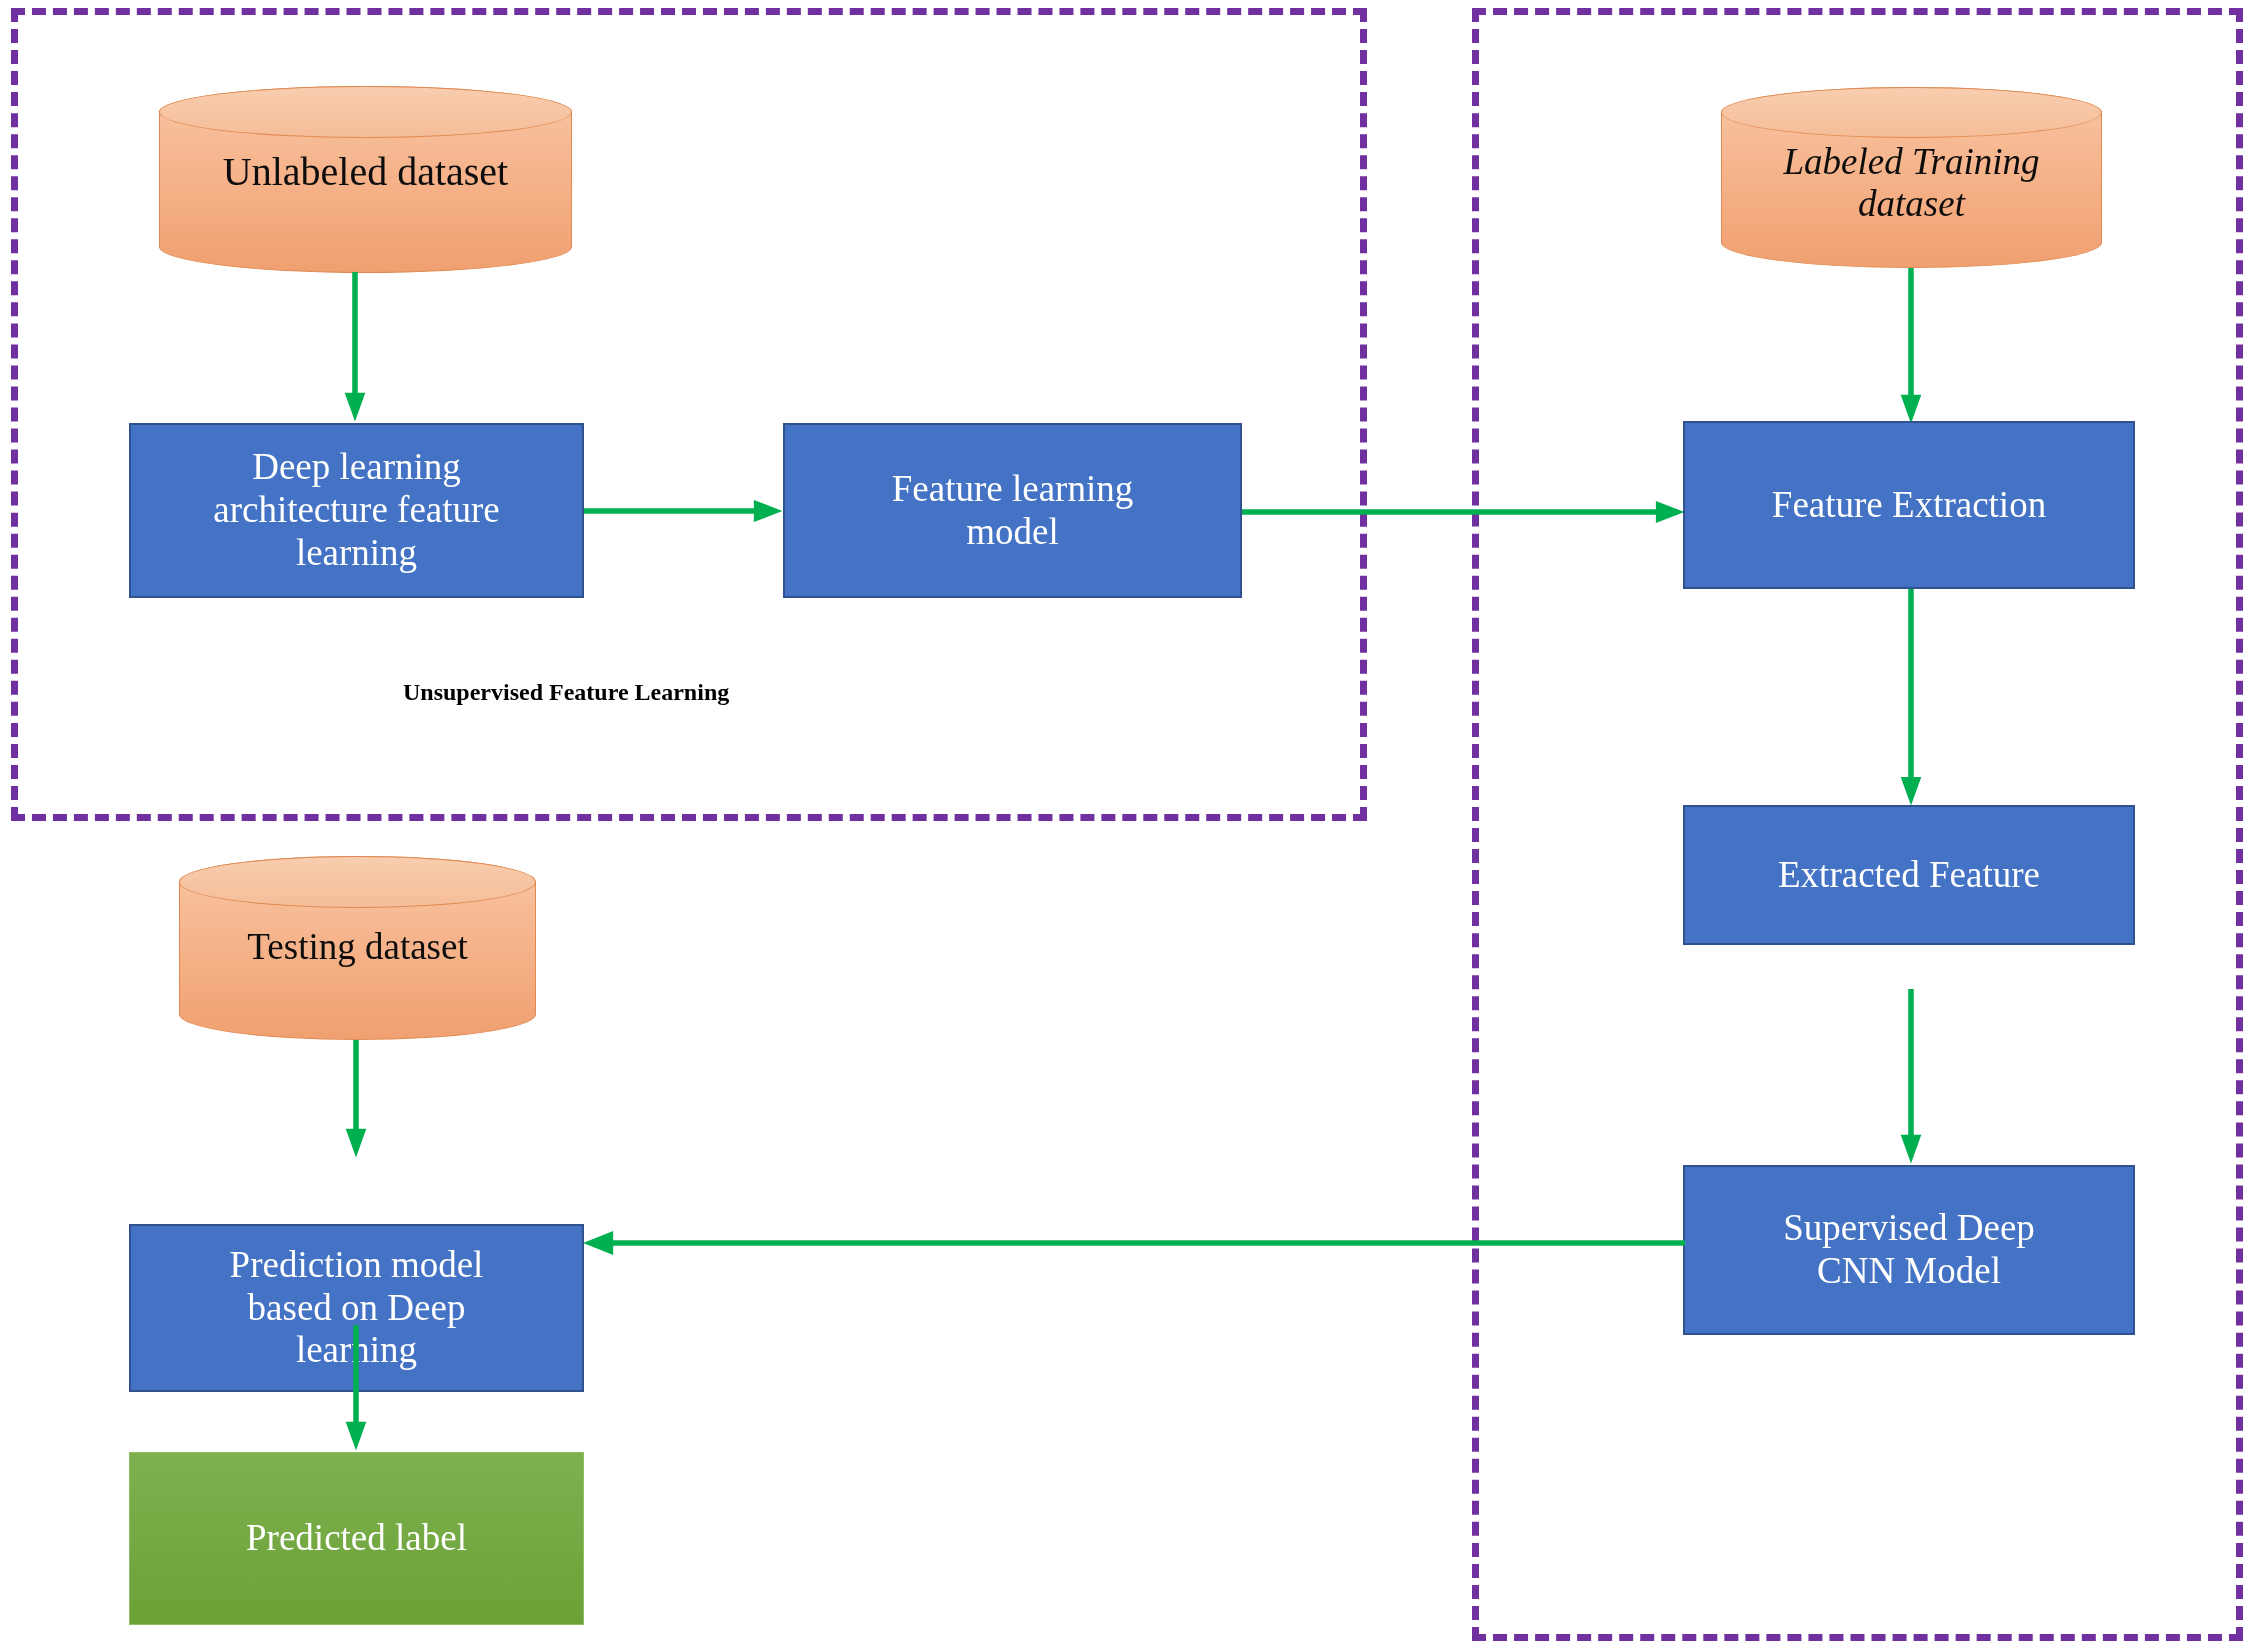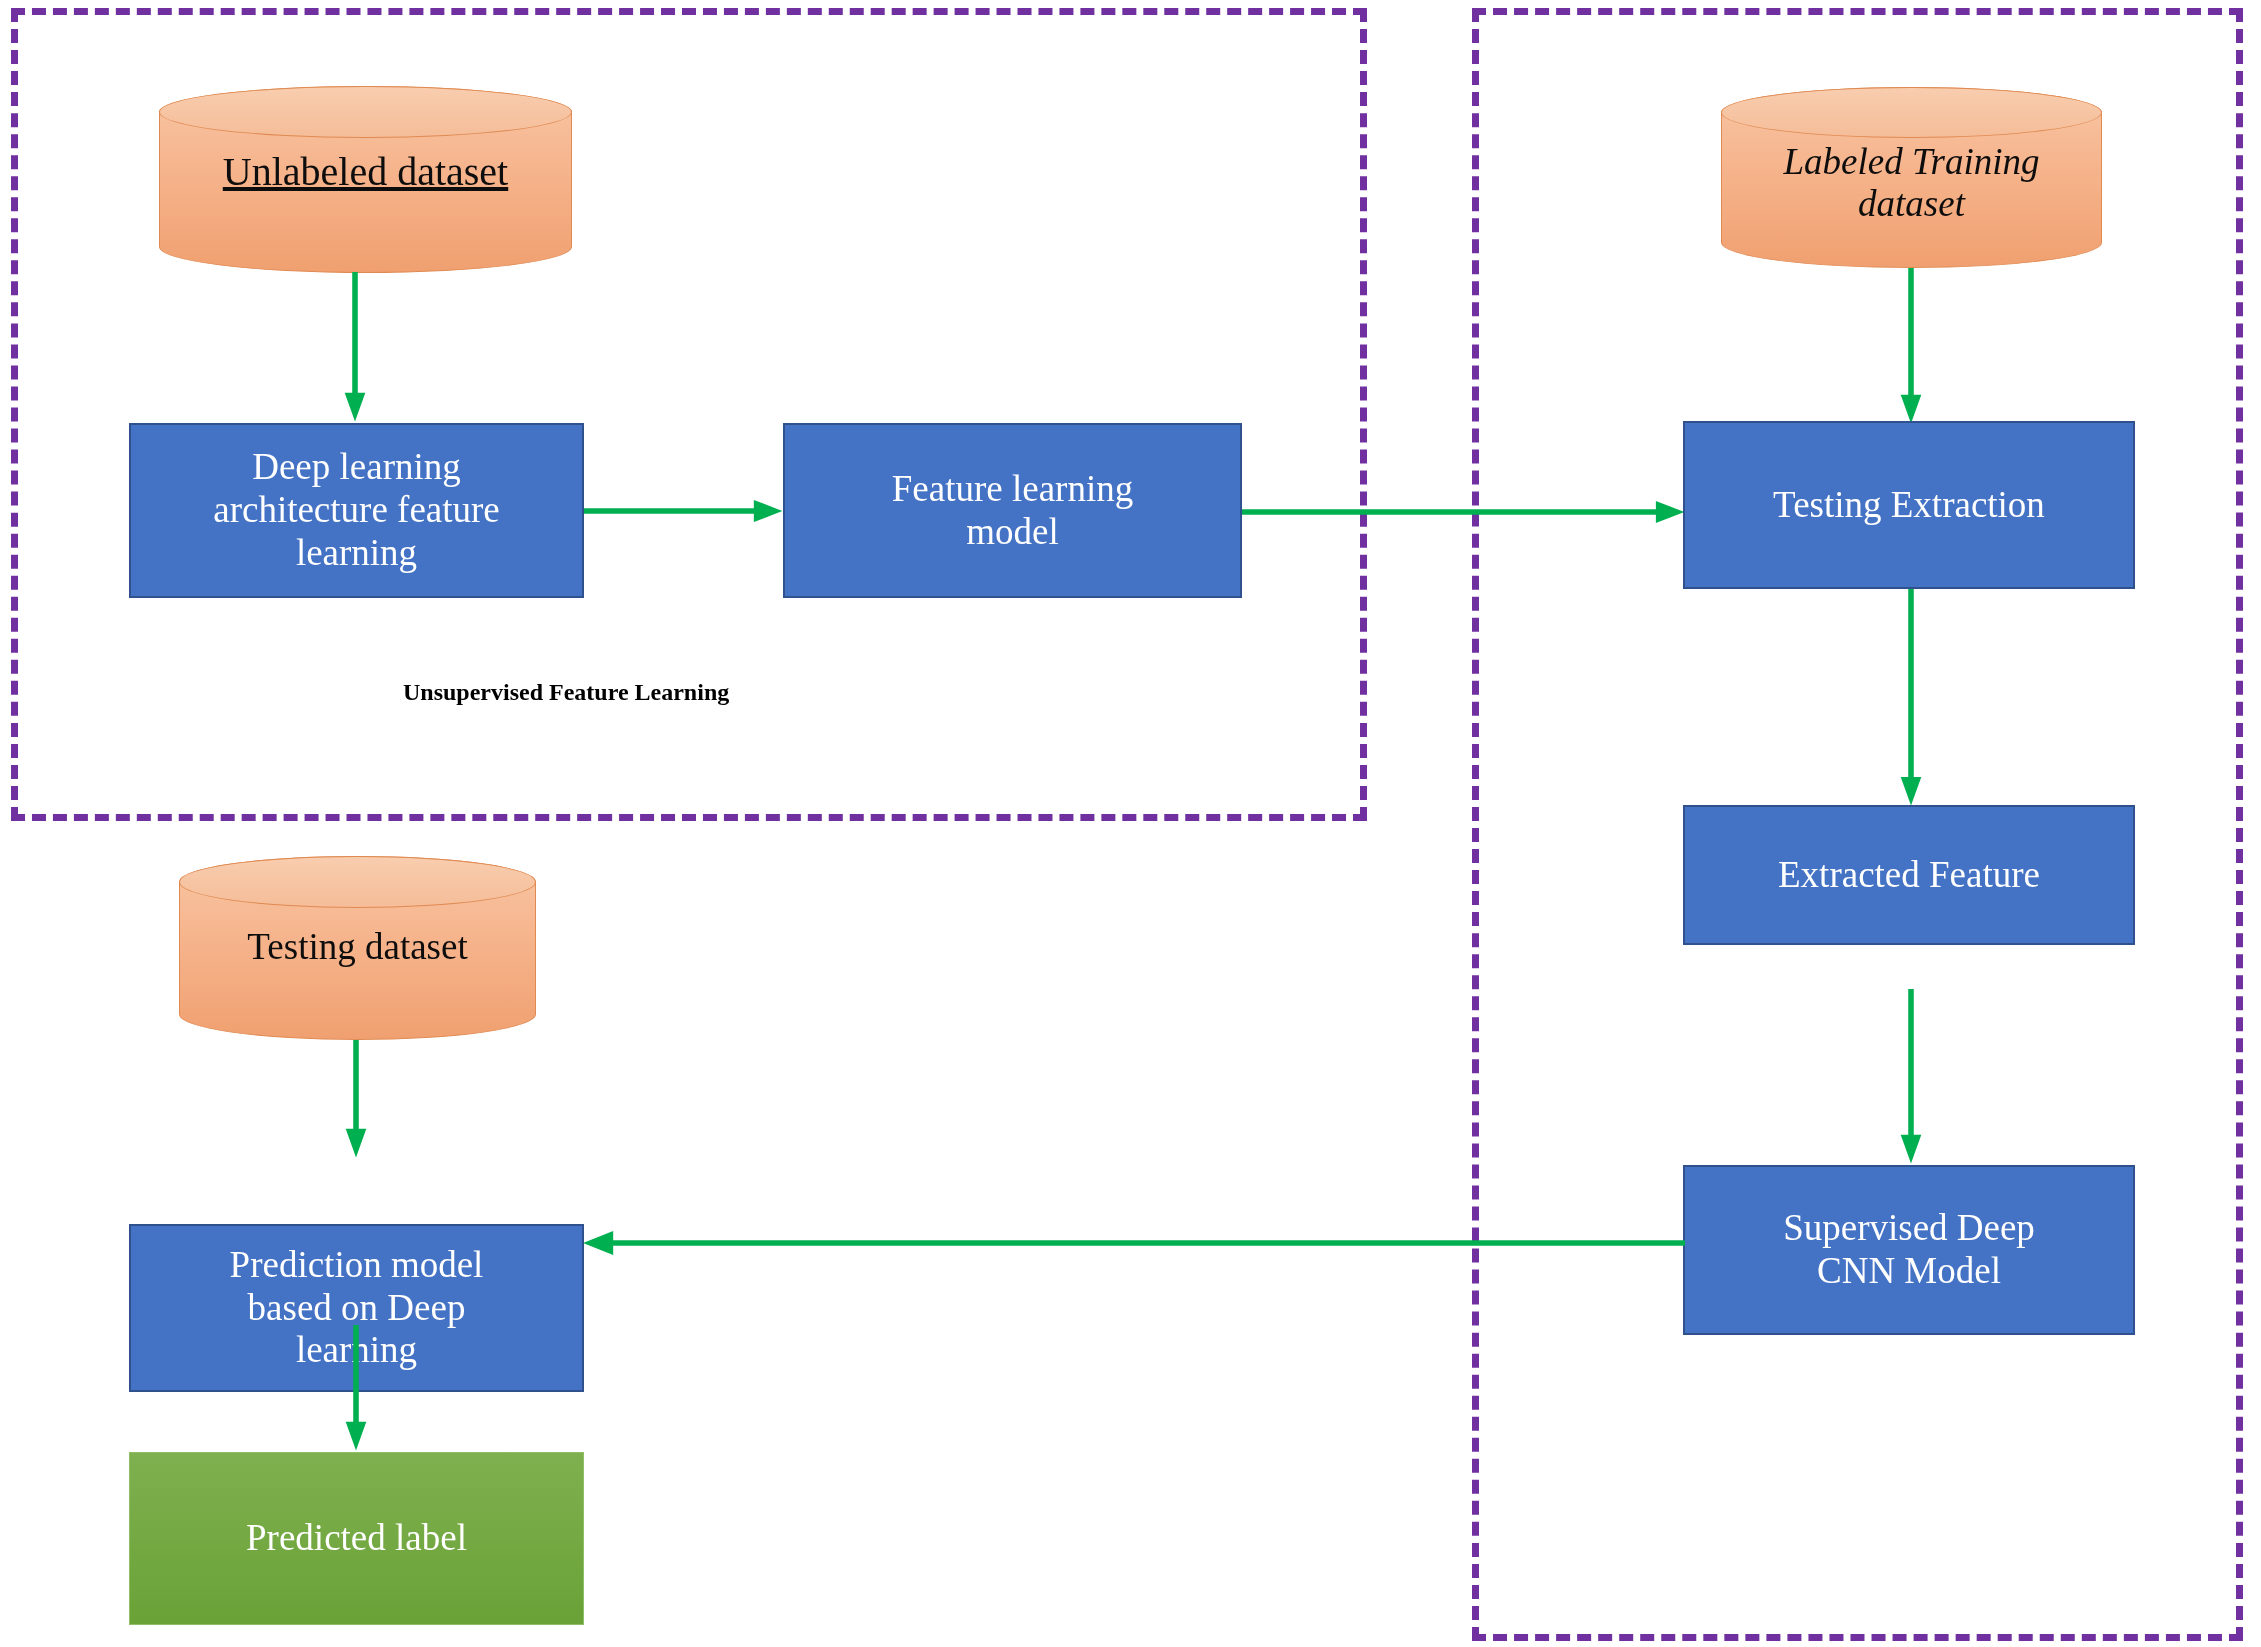--- a/index.html
+++ b/index.html
@@ -100,7 +100,7 @@
   <div class="cyl" style="left:159px;top:86px;width:413px;height:187px;">
     <div class="body"></div>
     <div class="top"></div>
-    <div class="cyl-label" style="font-size:40px;text-decoration:underline;">Unlabeled dataset</div>
+    <div class="cyl-label" style="font-size:40px;">Unlabeled dataset</div>
   </div>
 
   <div class="arrow" style="left:343px;top:272px;width:24px;height:151px;">

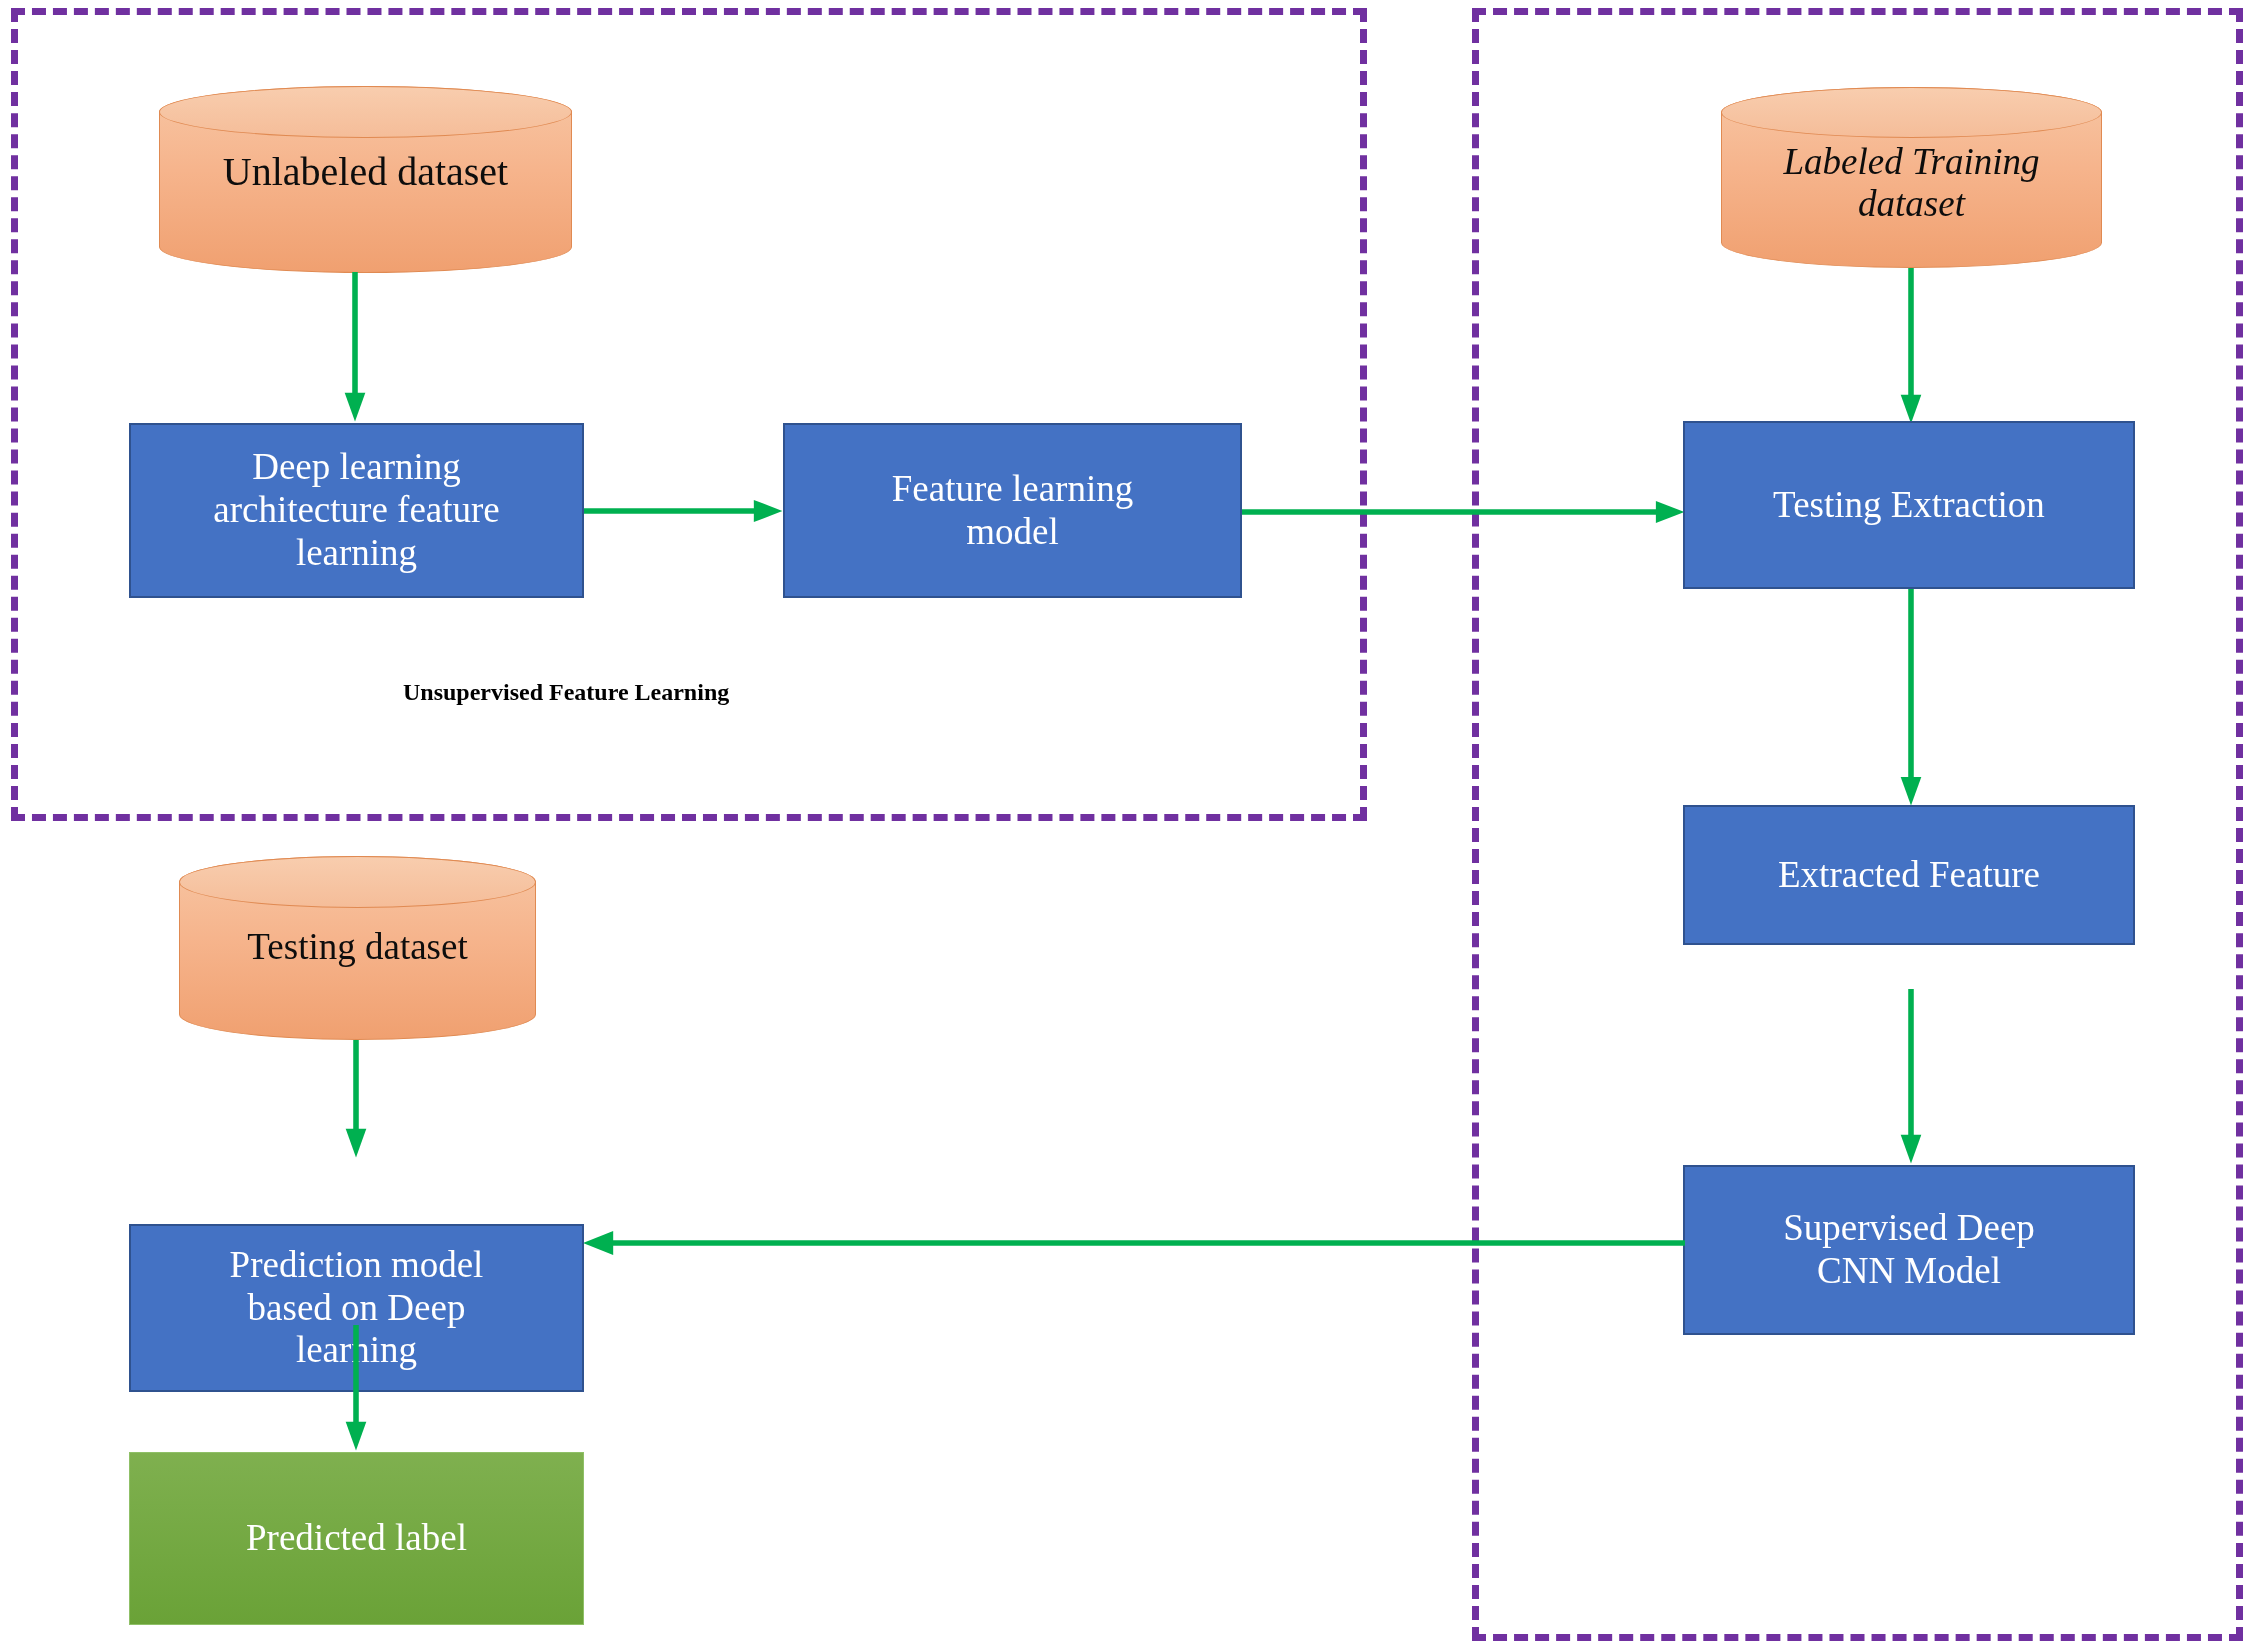--- a/index.html
+++ b/index.html
@@ -152,7 +152,7 @@
   </div>
 
   <div class="pbox" style="left:1683px;top:421px;width:452px;height:168px;font-size:37px;">
-    <span>Testing Extraction</span>
+    <span>Feature Extraction</span>
   </div>
 
   <div class="arrow" style="left:1899px;top:589px;width:24px;height:218px;">

